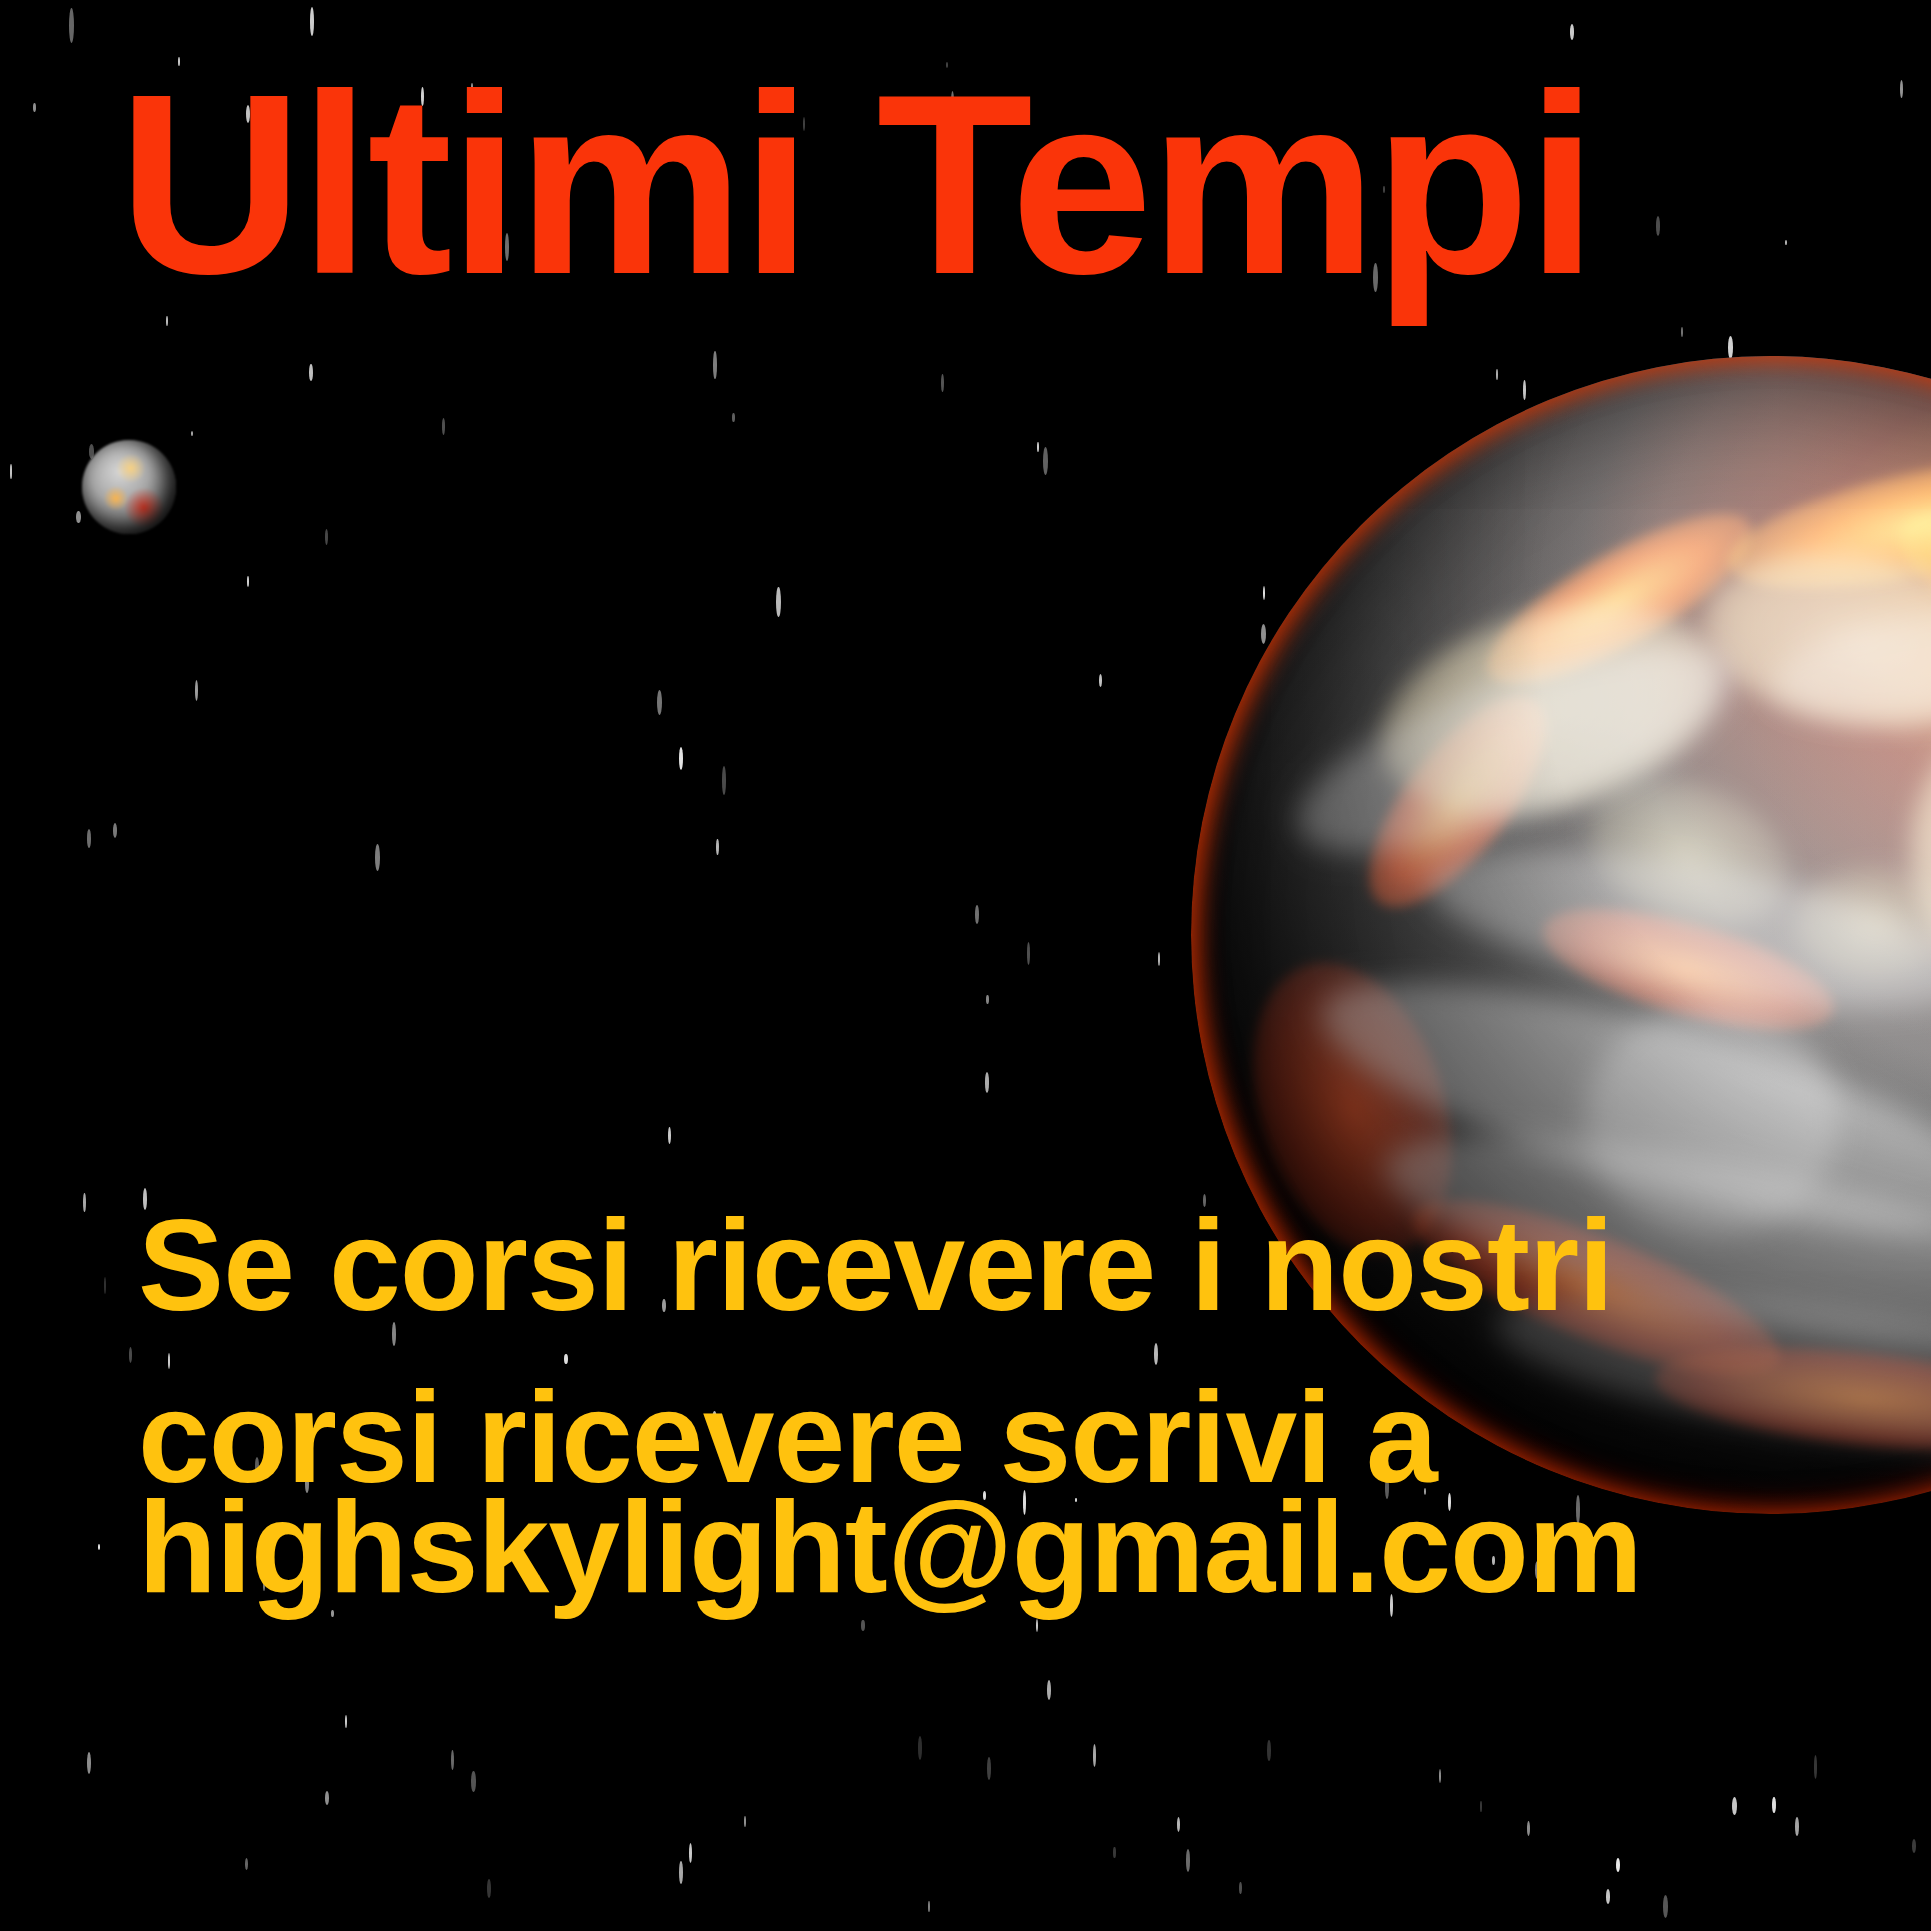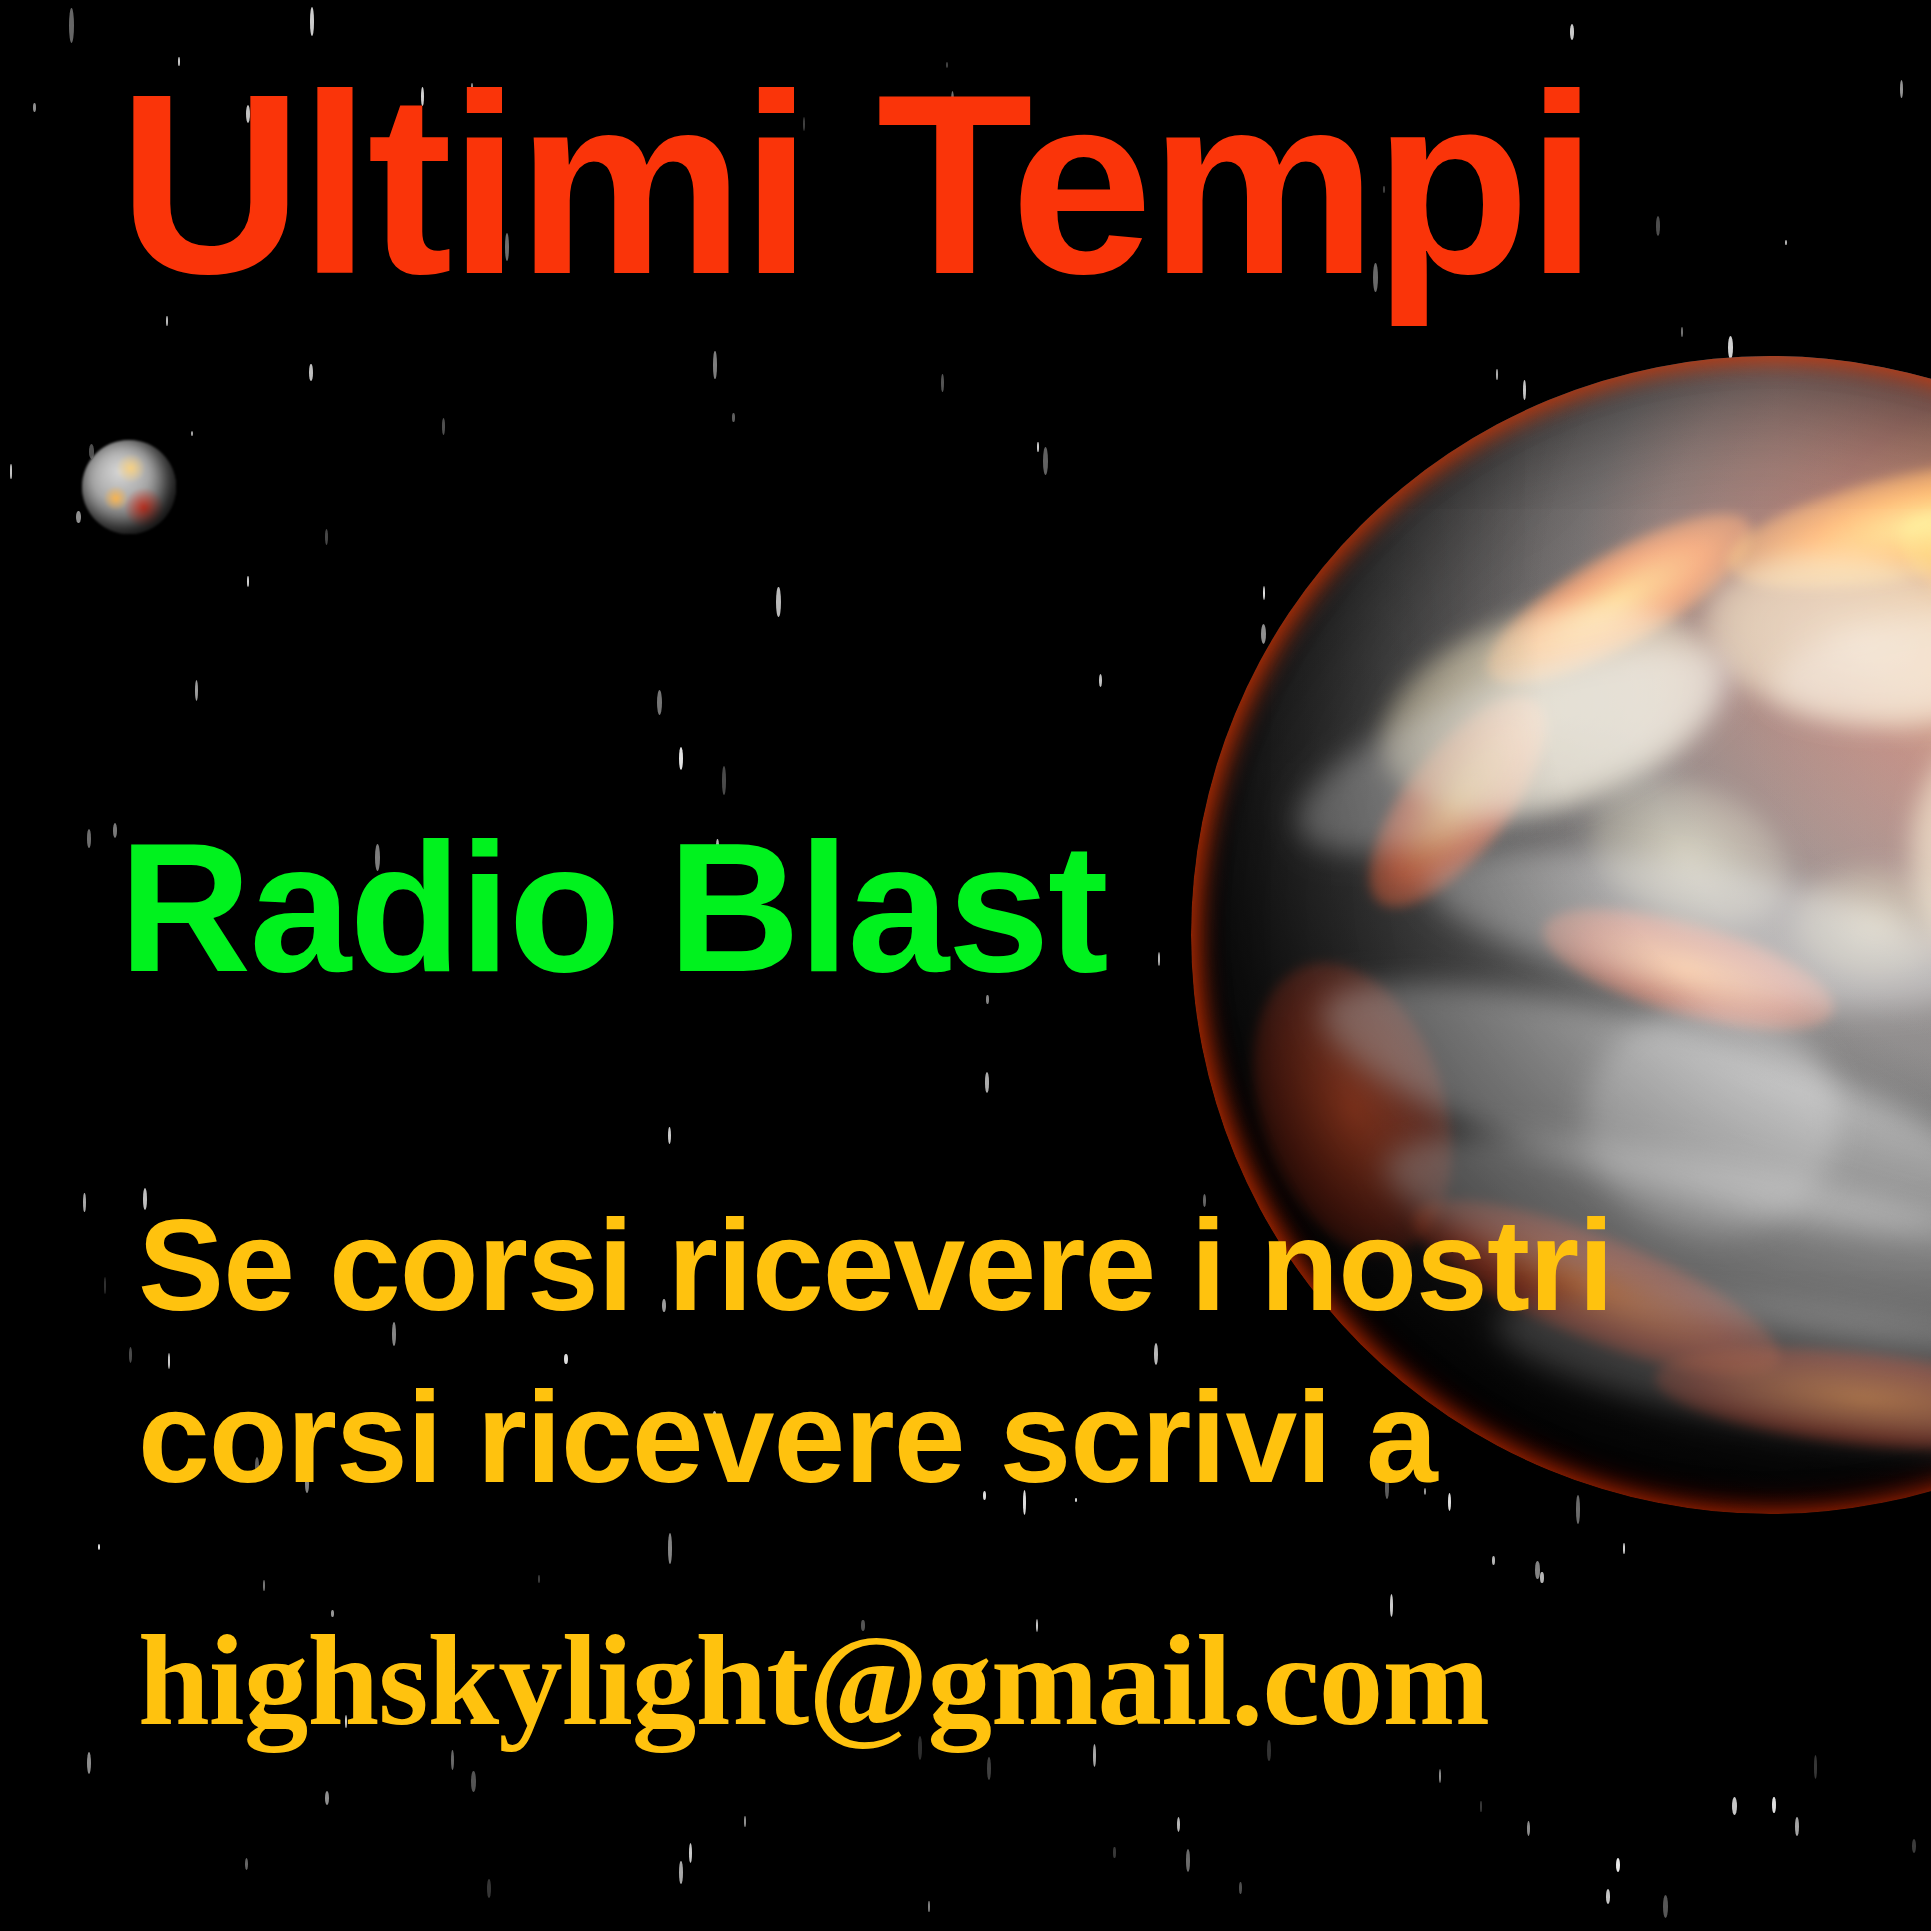--- a/index.html
+++ b/index.html
@@ -348,7 +348,6 @@
 
   <div class="txt" id="title-main" style="color:#FA3409;">Ultimi Tempi</div>
 
-  <div class="txt" id="subtitle-main" style="color:#00F21E;">Radio Blast</div>
 
   <div class="txt body-line" id="body-line-1" style="color:#FFC20E;">Se corsi ricevere i nostri</div>
 

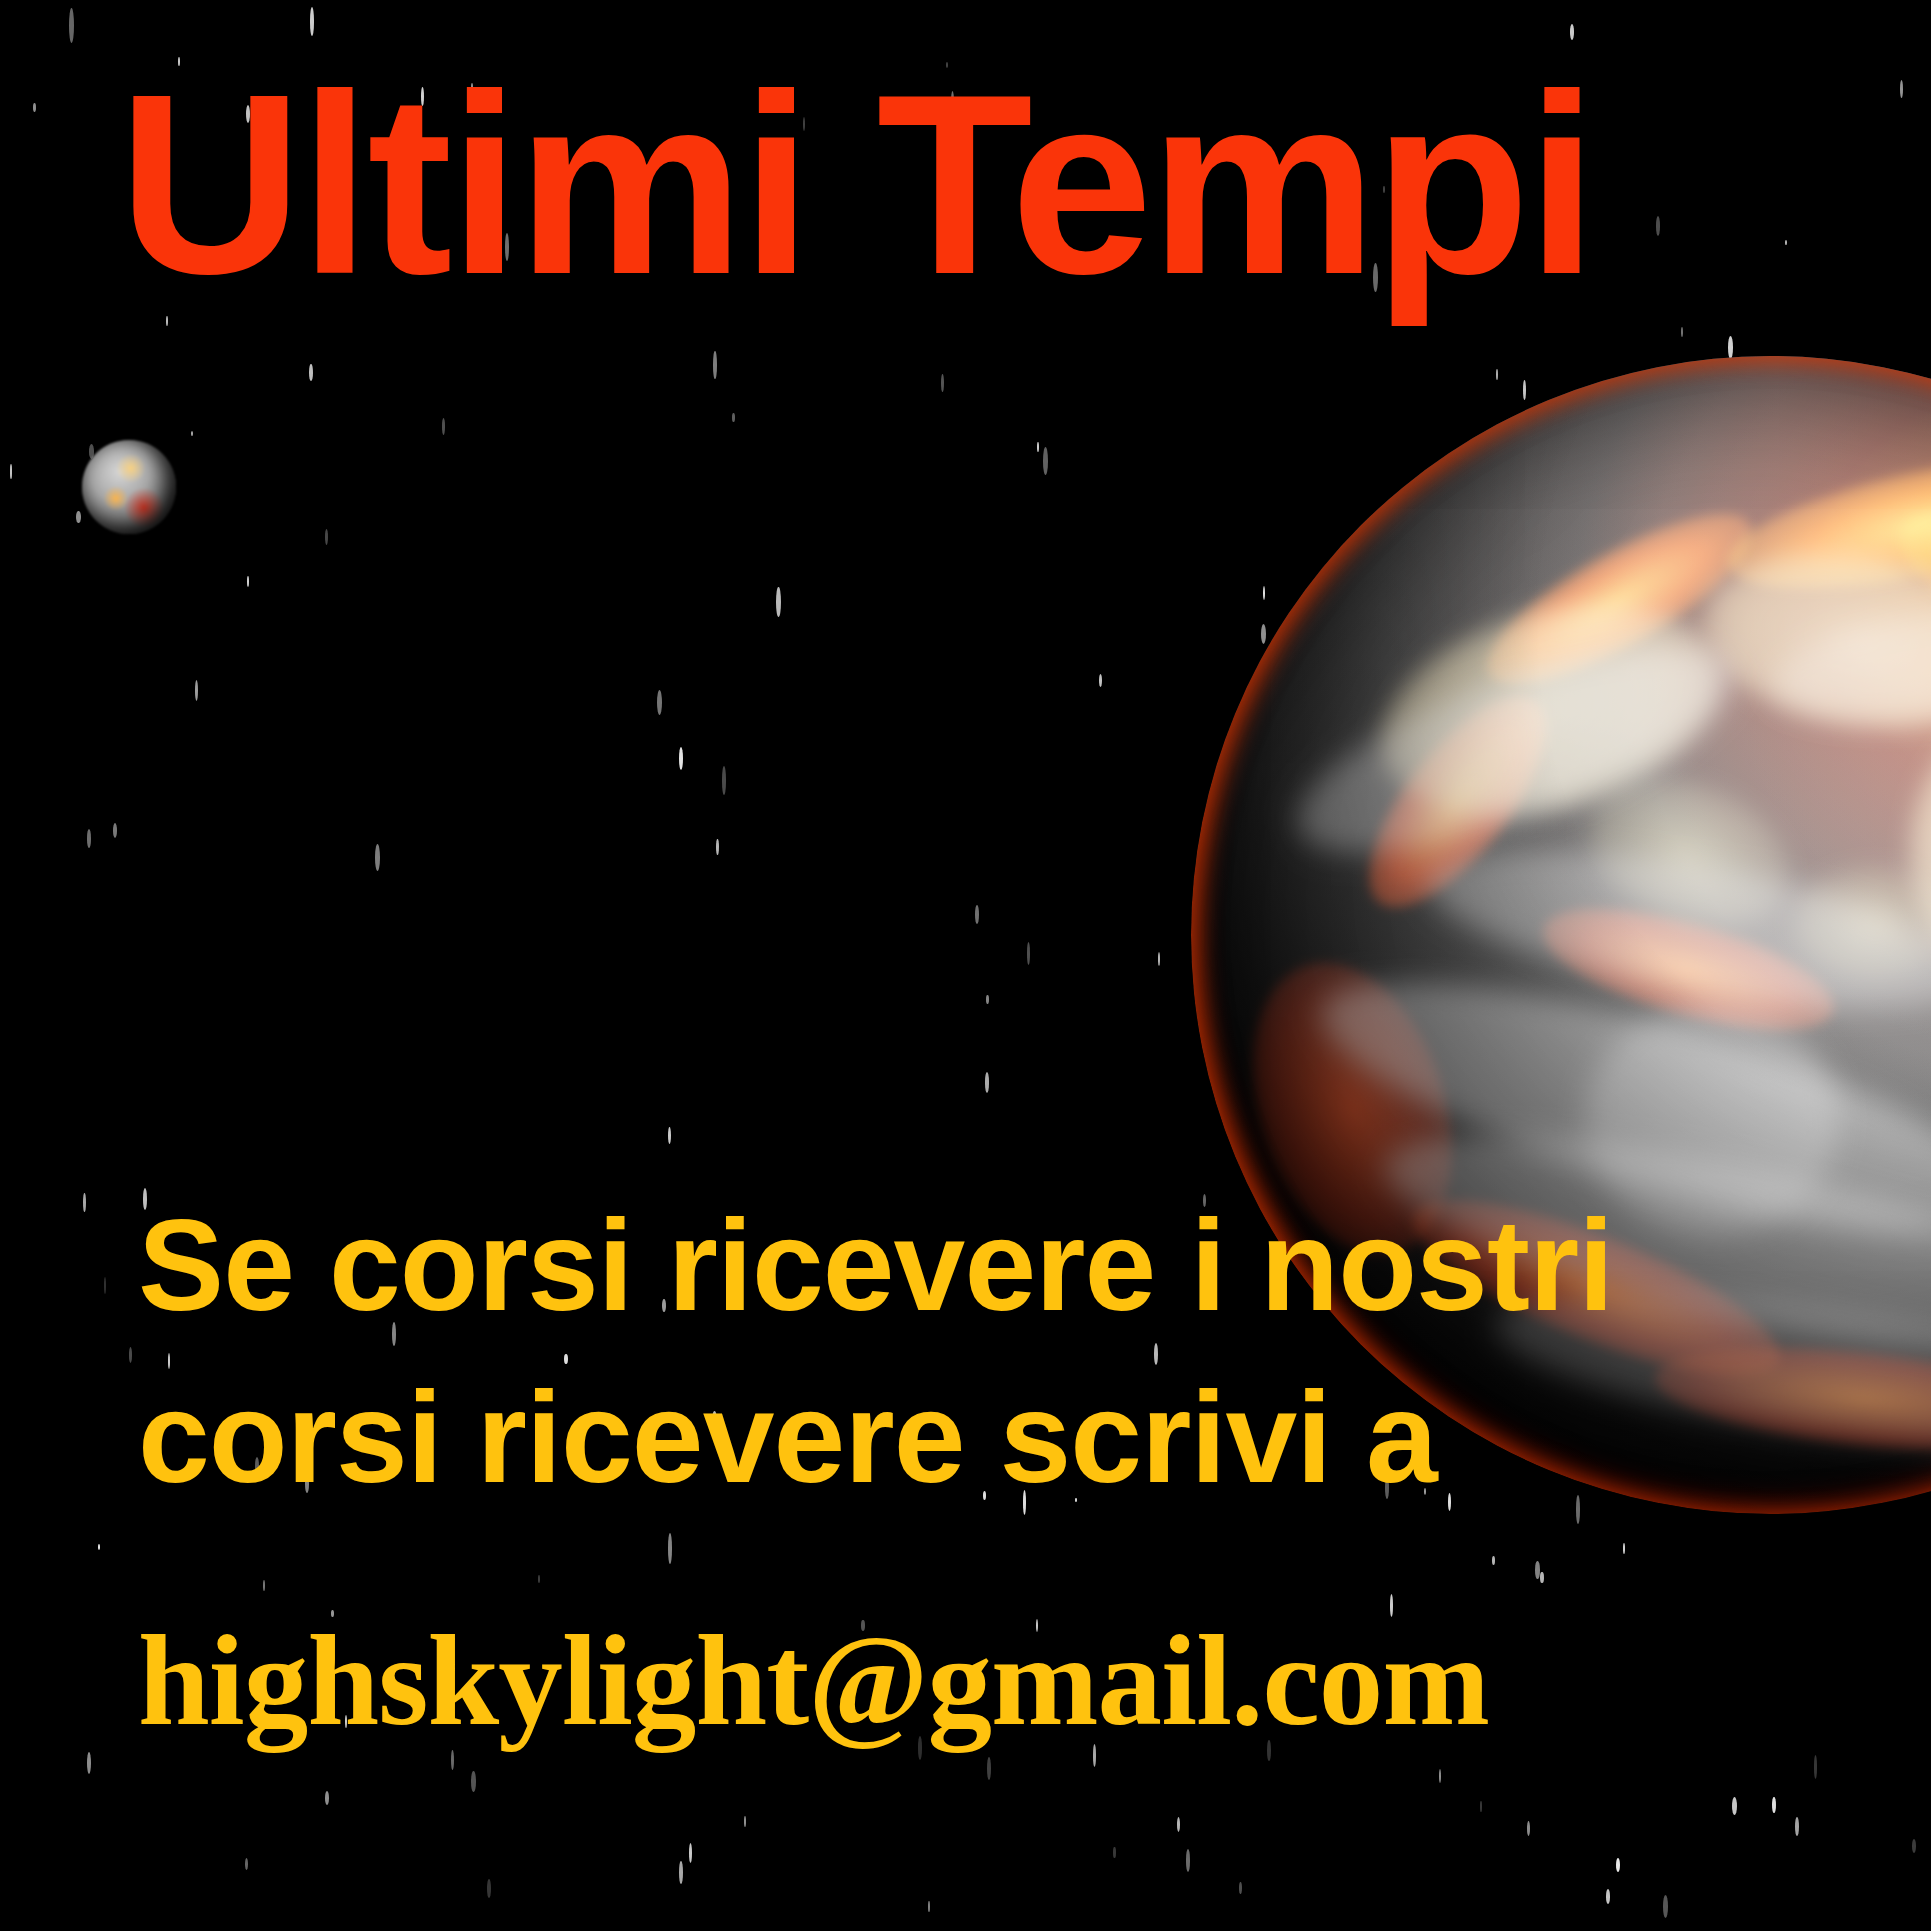--- a/index.html
+++ b/index.html
@@ -152,7 +152,7 @@
   }
   #body-line-1 { top: 1201px; }
   #body-line-2 { top: 1373px; }
-  #body-line-3 { top: 1616px; font-family: Liberation Serif, serif; }
+  #body-line-3 { top: 1483px; }
 </style>
 </head>
 <body>

